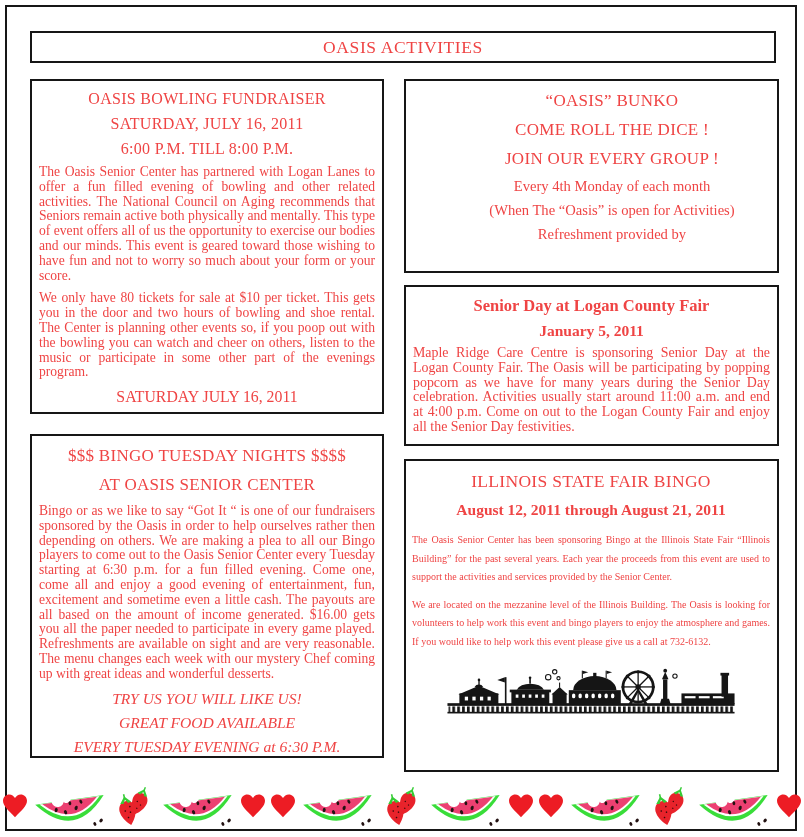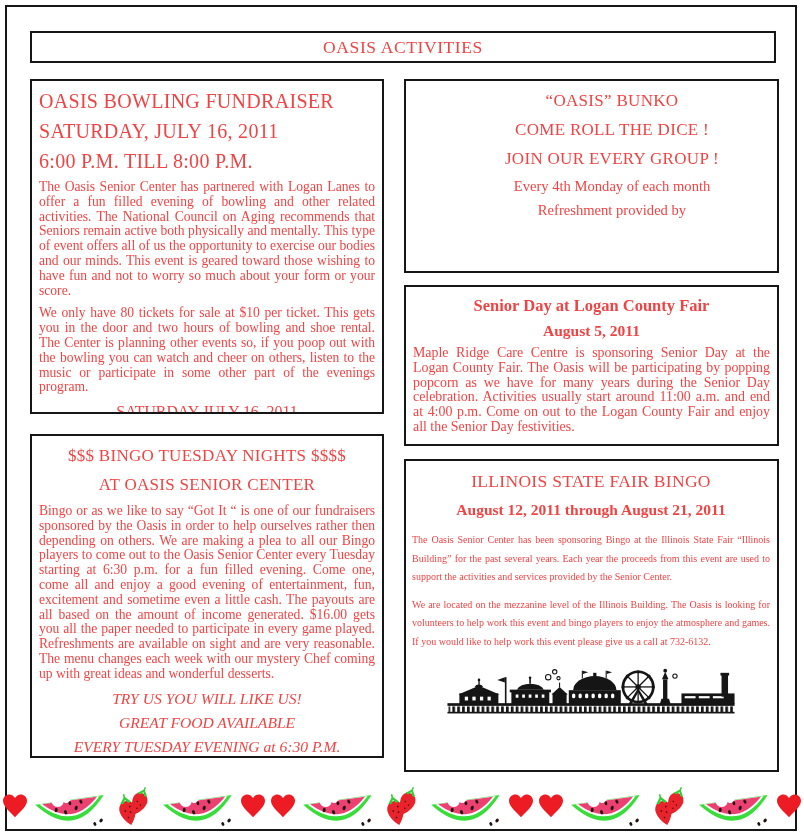--- a/index.html
+++ b/index.html
@@ -17,7 +17,7 @@
   .box-bunko{left:404px;top:79px;width:375px;height:194px;padding-left:48px;}
   .box-senior{left:404px;top:285px;width:375px;height:161px;}
   .box-fair{left:404px;top:459px;width:375px;height:313px;padding-left:6px;}
-  .t-caps{text-align:left;font-size:20px;letter-spacing:.3px;margin:4px 0 7px;}
+  .t-caps{text-align:center;font-size:16px;letter-spacing:.3px;margin:4px 0 7px;}
   .t-caps17{text-align:center;font-size:17px;letter-spacing:.3px;margin:5px 0 9px;}
   .t-med{text-align:center;font-size:14.6px;margin:3px 0 7px;}
   .t-bold{text-align:center;font-size:15.5px;font-weight:bold;margin:4px 0 6px;font-family:Liberation Serif, serif;}

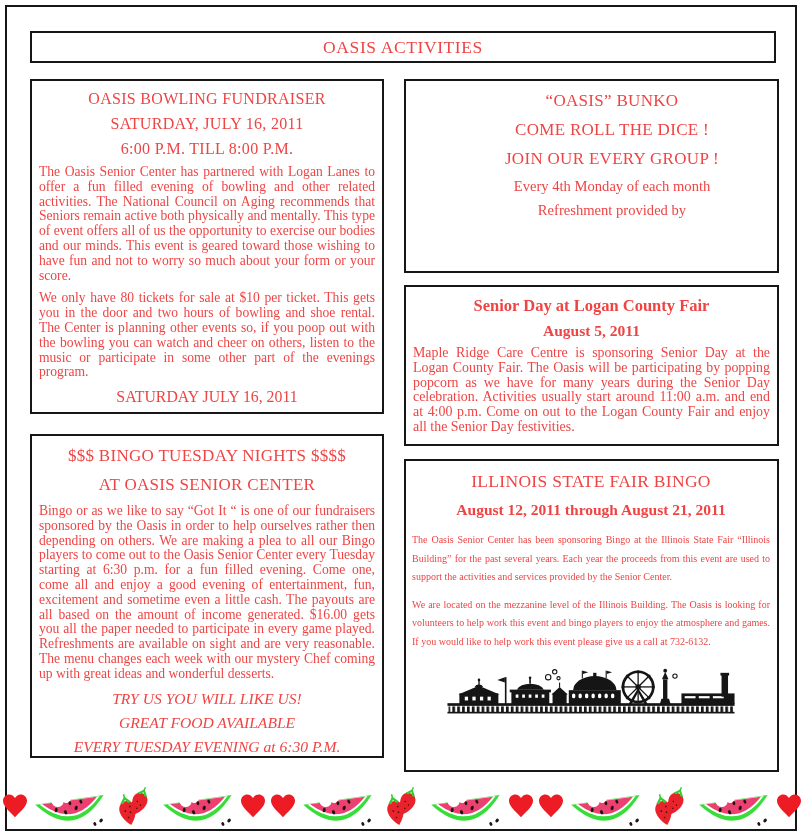--- a/index.html
+++ b/index.html
@@ -67,6 +67,7 @@
     <div class="t-caps17">COME ROLL THE DICE !</div>
     <div class="t-caps17">JOIN OUR EVERY GROUP !</div>
     <div class="t-med">Every 4th Monday of each month</div>
+    <div class="t-med">(When The “Oasis” is open for Activities)</div>
     <div class="t-med">Refreshment provided by</div>
 
   </div>

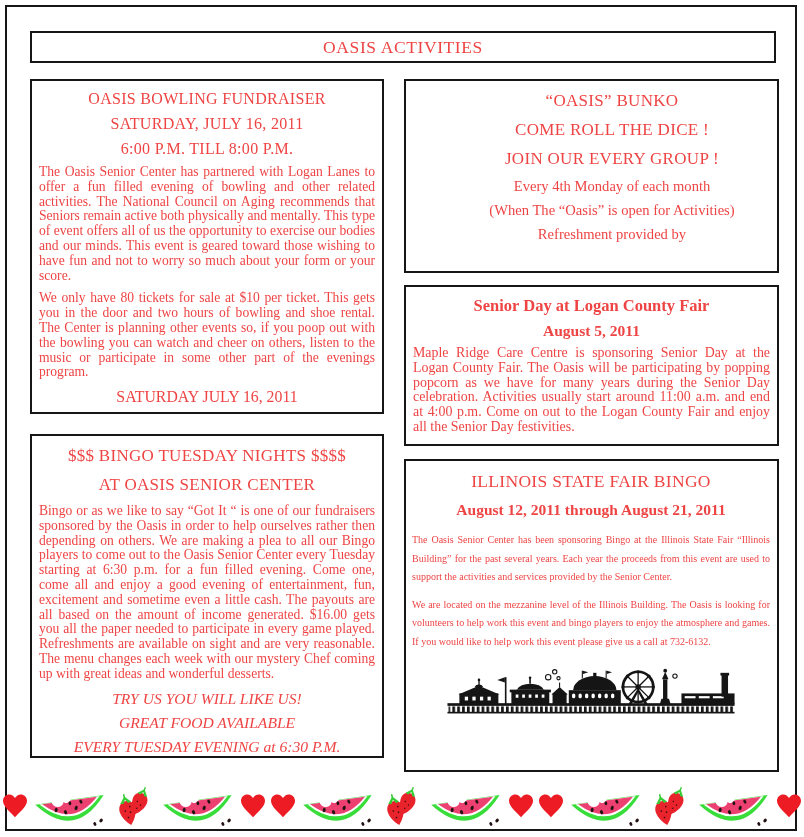--- a/index.html
+++ b/index.html
@@ -74,7 +74,7 @@
 
   <div class="box box-senior">
     <div class="t-bold" style="font-size:16.5px">Senior Day at Logan County Fair</div>
-    <div class="t-bold">August 5, 2011</div>
+    <div class="t-bold">January 5, 2011</div>
     <p class="para" style="font-size:13.9px">Maple Ridge Care Centre is sponsoring Senior Day at the Logan County Fair. The Oasis will be participating by popping popcorn as we have for many years during the Senior Day celebration. Activities usually start around 11:00 a.m. and end at 4:00 p.m. Come on out to the Logan County Fair and enjoy all the Senior Day  festivities.</p>
   </div>
 

